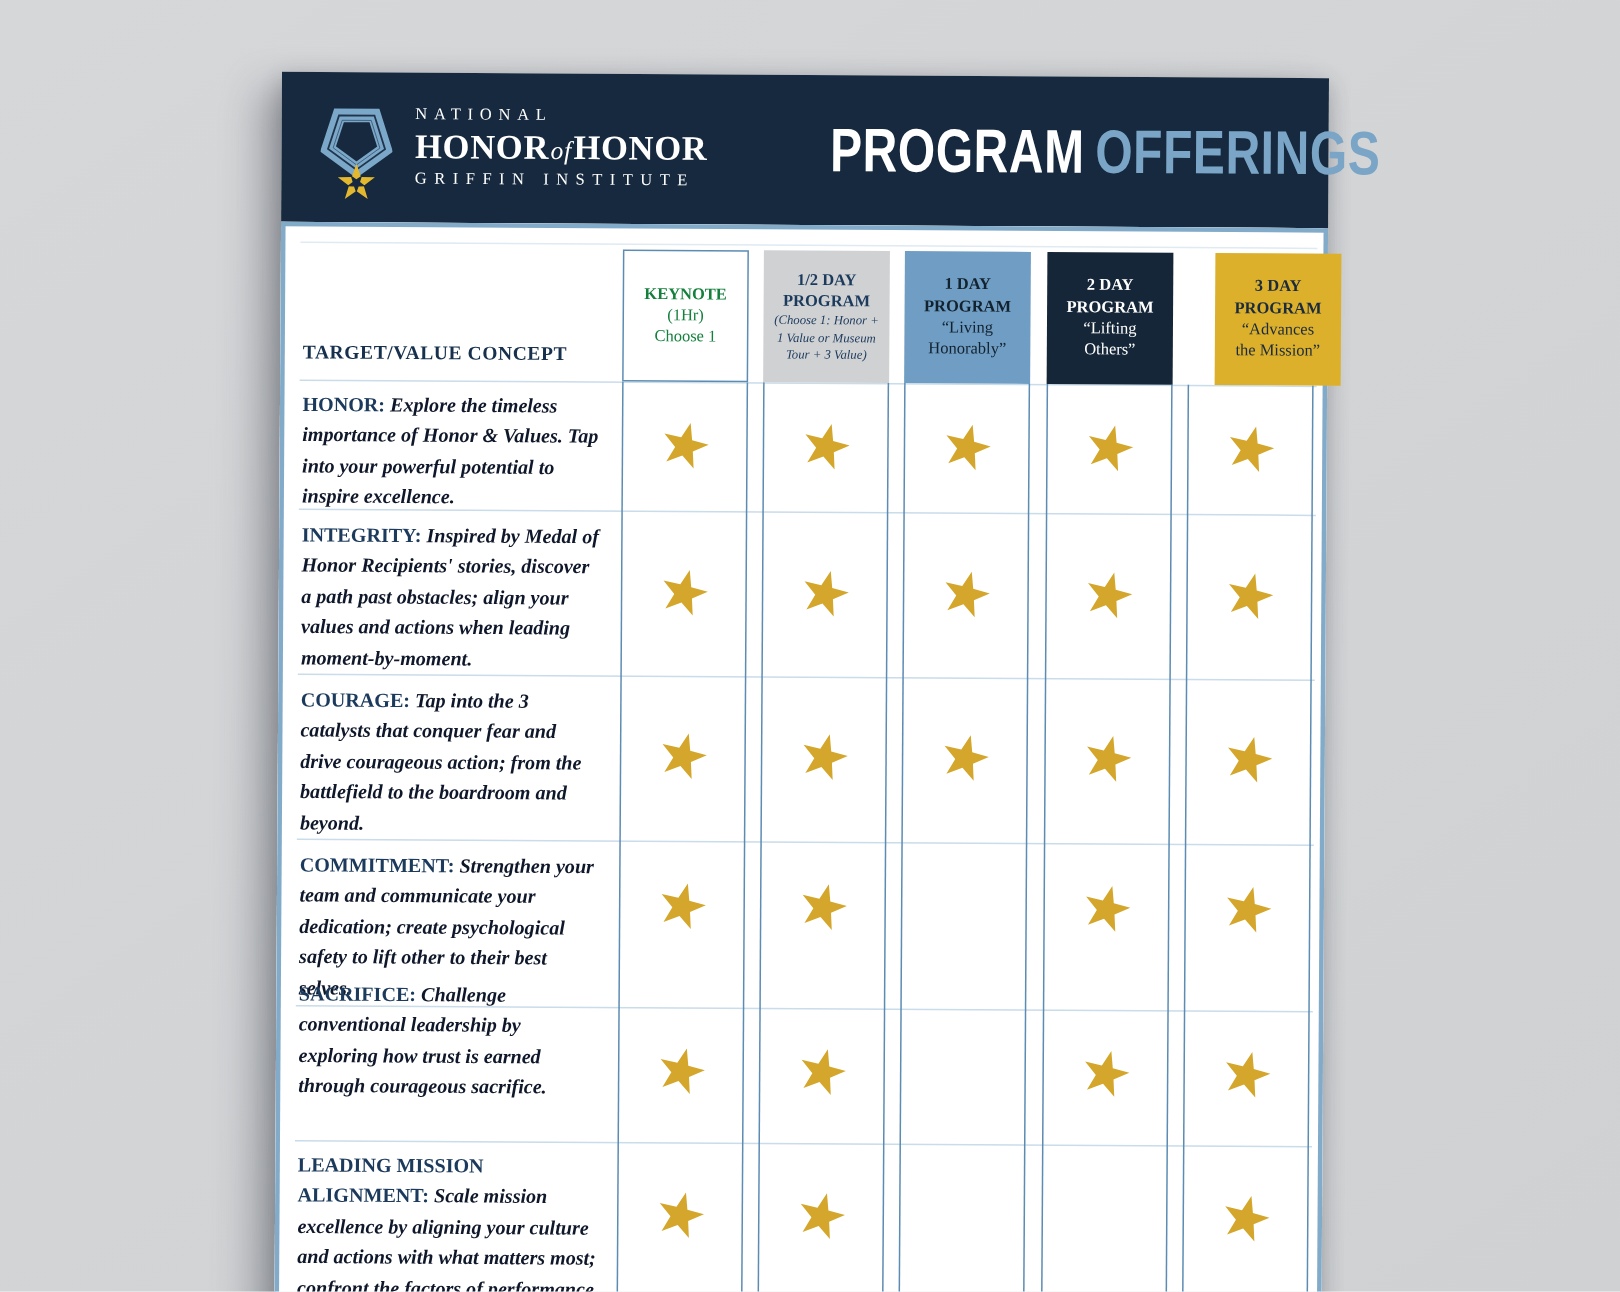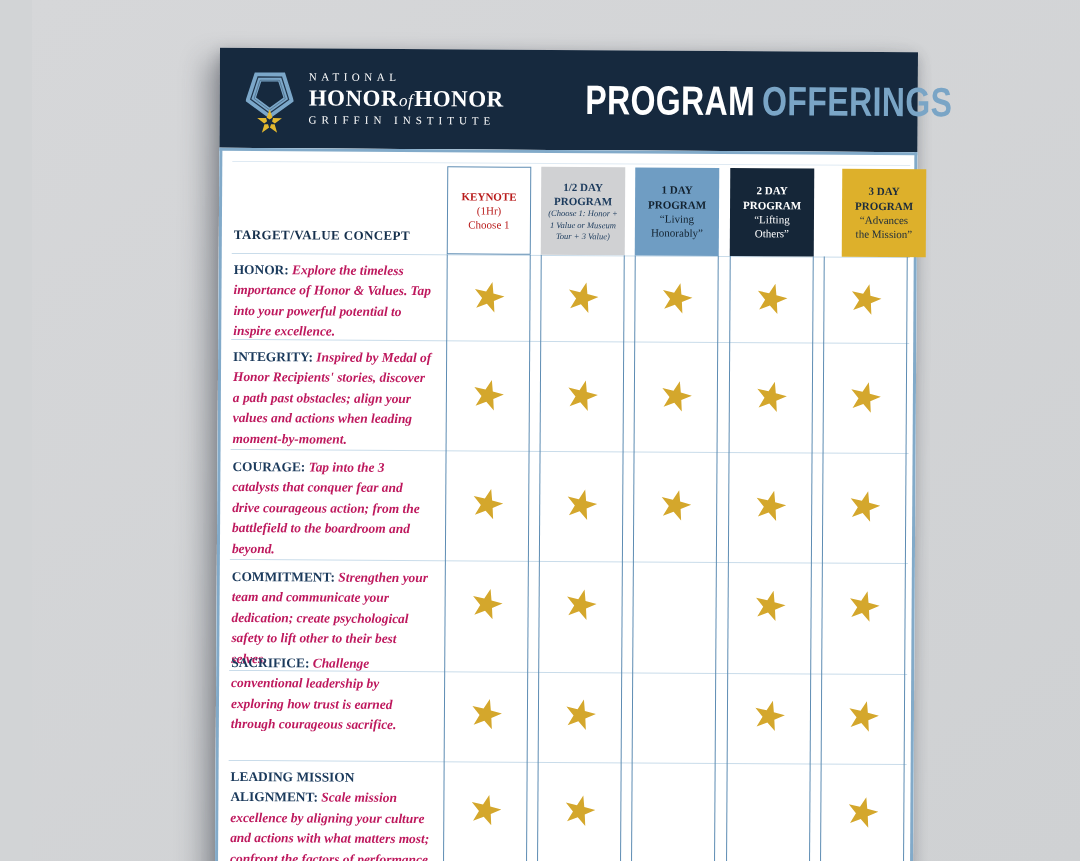--- a/index.html
+++ b/index.html
@@ -8,7 +8,7 @@
     background:#d2d4d6;
     font-family:"Liberation Serif","DejaVu Serif",serif;
   }
-  .stage{position:absolute;inset:0;background:linear-gradient(145deg,#d6d7d9 0%,#cfd1d3 100%);margin-left:32px;}
+  .stage{position:absolute;inset:0;background:linear-gradient(145deg,#d6d7d9 0%,#cfd1d3 100%);}
   .page{
     position:absolute;left:188px;top:50px;width:698px;height:880px;background:#ffffff;
     transform:rotate(0.35deg);transform-origin:50% 0;

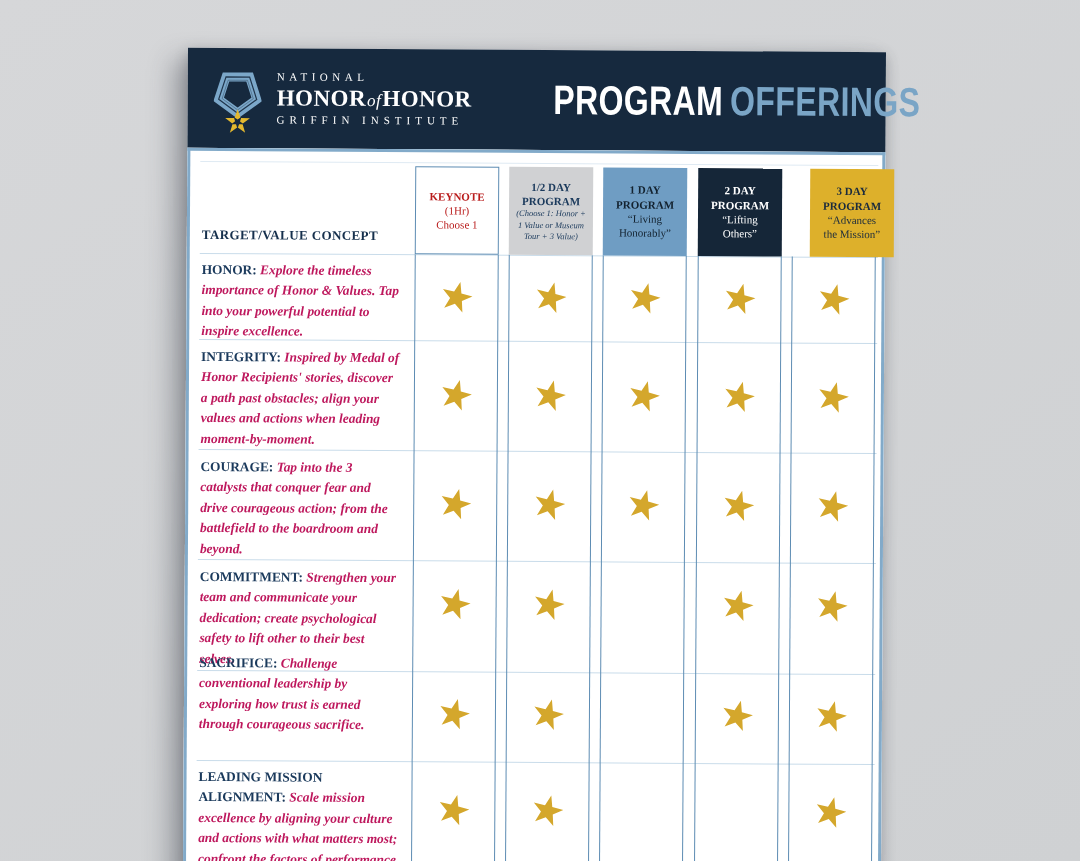--- a/index.html
+++ b/index.html
@@ -53,7 +53,7 @@
   .colhead .t{font-weight:bold;font-size:11px;}
   .colhead .s{font-size:11px;}
   .colhead .s.small{font-style:italic;font-size:8.5px;line-height:1.35;}
-  .theme-white{background:#ffffff;border:1.5px solid #5d8cb3;color:#b91c1c;}
+  .theme-white{background:#ffffff;border:1.5px solid #5d8cb3;color:#15803d;}
   .theme-gray{background:#d0d1d3;color:#1b3a5c;}
   .theme-blue{background:#6f9dc3;color:#13222f;}
   .theme-navy{background:#152638;color:#ffffff;font-family:Liberation Serif, serif;}

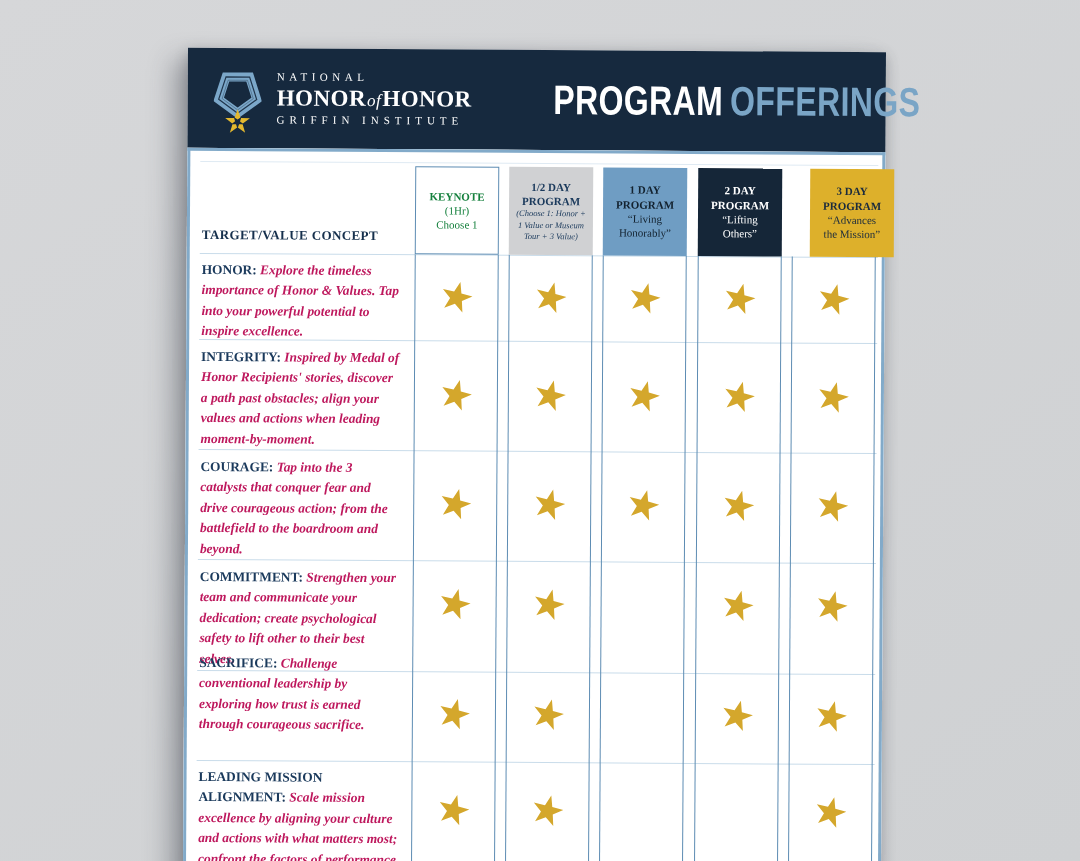--- a/index.html
+++ b/index.html
@@ -60,7 +60,7 @@
   .theme-gold{background:#ddb02b;color:#1b2b3d;}
   .rowlab{position:absolute;left:12px;width:200px;font-size:13.4px;line-height:1.52;}
   .rowlab .concept{font-weight:bold;color:#1b3a5c;}
-  .rowlab .desc{font-style:italic;font-weight:bold;color:#be185d;}
+  .rowlab .desc{font-style:italic;font-weight:bold;color:#0f172a;}
   .star{position:absolute;width:36px;height:36px;}
 </style>
 </head>

